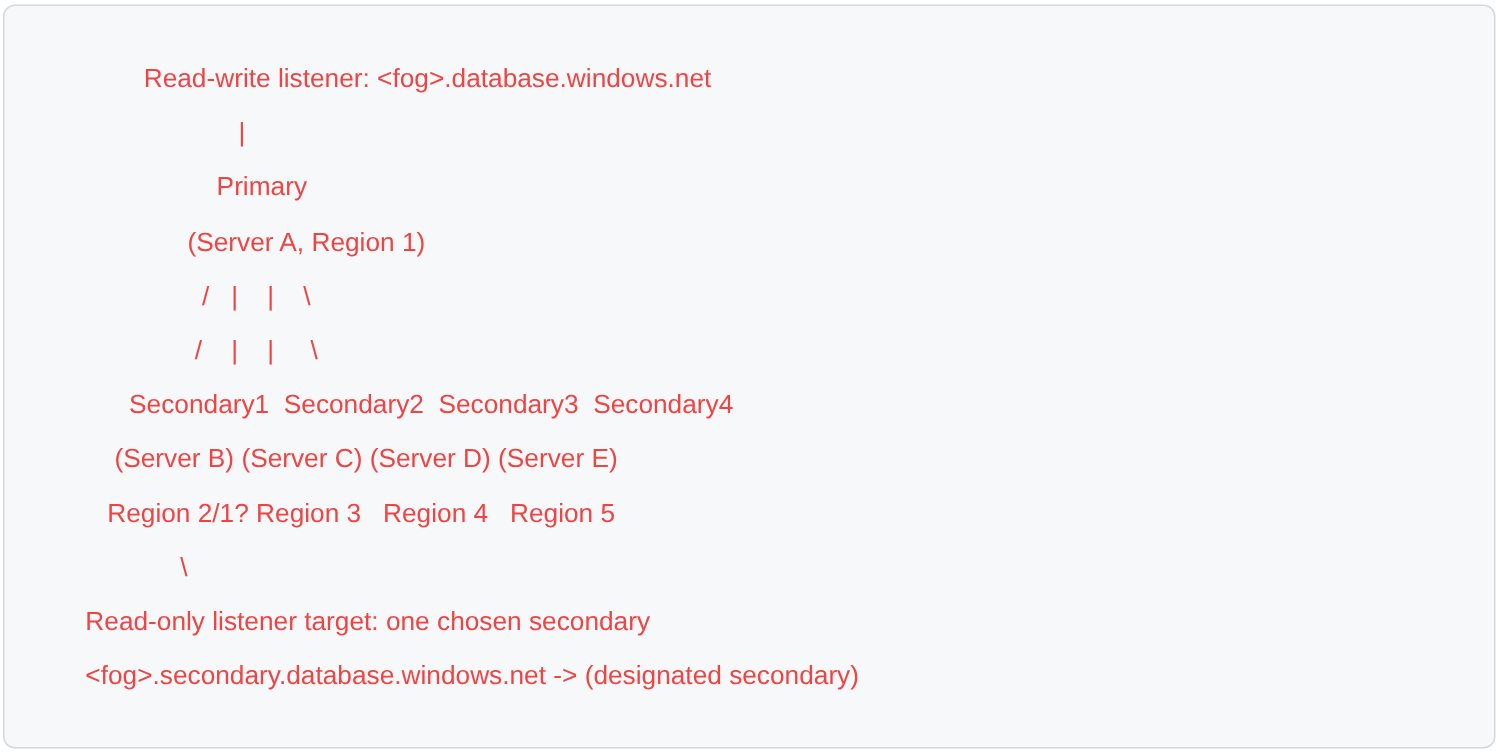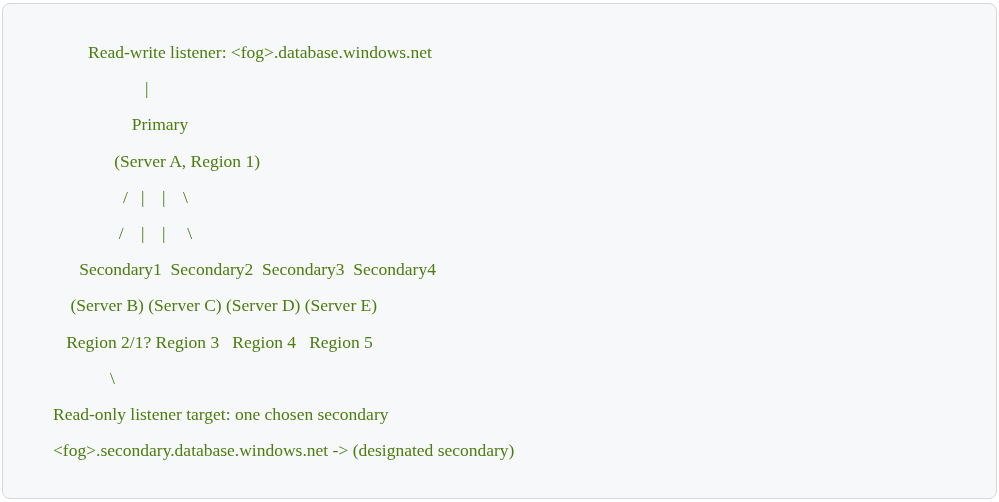--- a/index.html
+++ b/index.html
@@ -24,10 +24,10 @@
   }
   pre.ascii {
     margin: 0;
-    font-family: Liberation Serif, serif;
+    font-family: Liberation Sans, sans-serif;
     font-size: 17.5px;
     line-height: 36.2px;
-    color: #4d7c0f;
+    color: #ef4444;
     white-space: pre;
   }
 </style>

